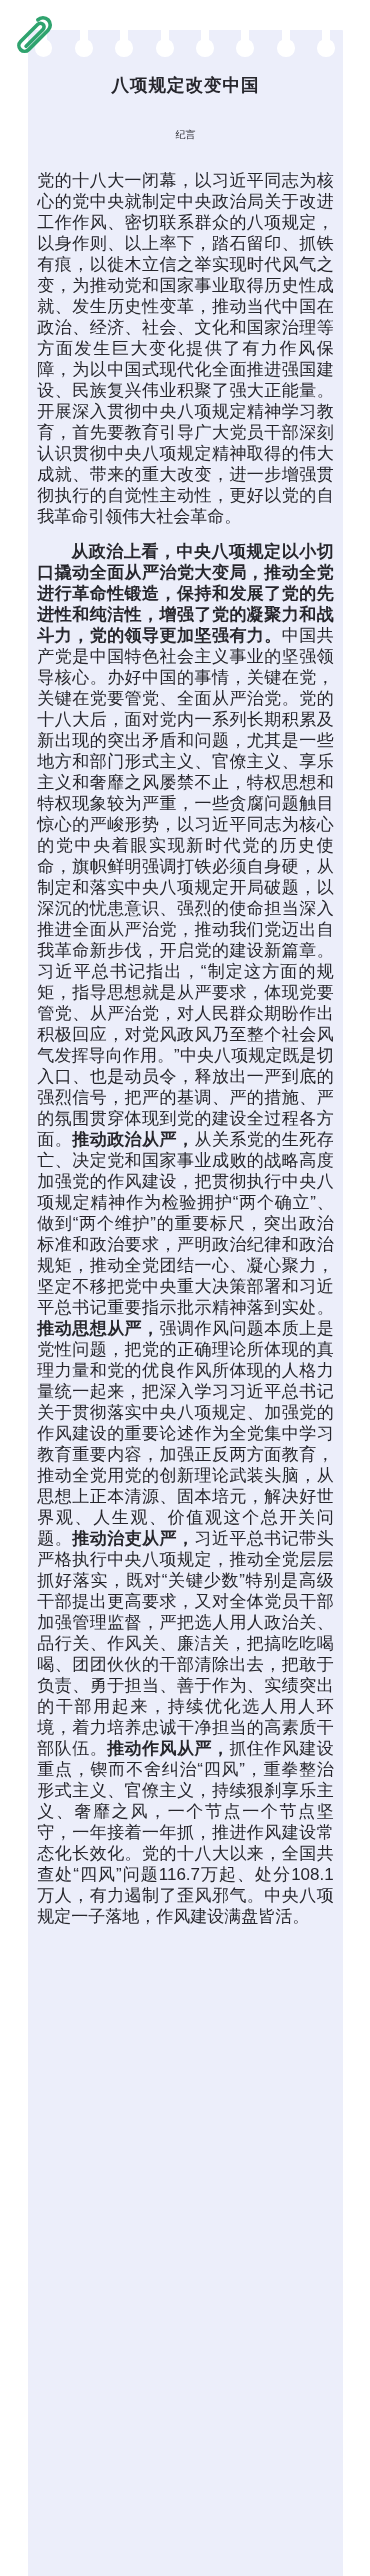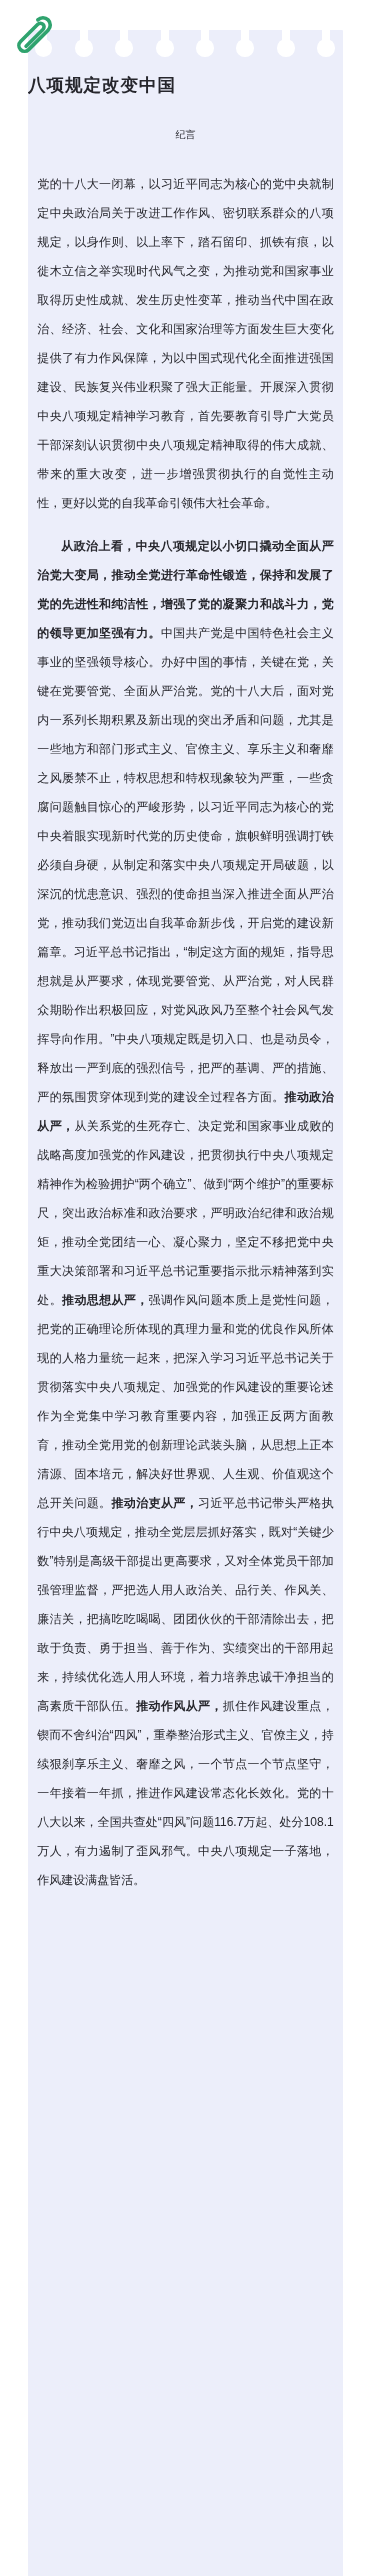--- a/index.html
+++ b/index.html
@@ -59,7 +59,7 @@
   .title{
     margin:45px 0 0;
     font-size:17.5px;line-height:21.6px;
-    font-weight:700;
+    font-weight:700;text-align:center;
     letter-spacing:1px;
   }
   .byline{

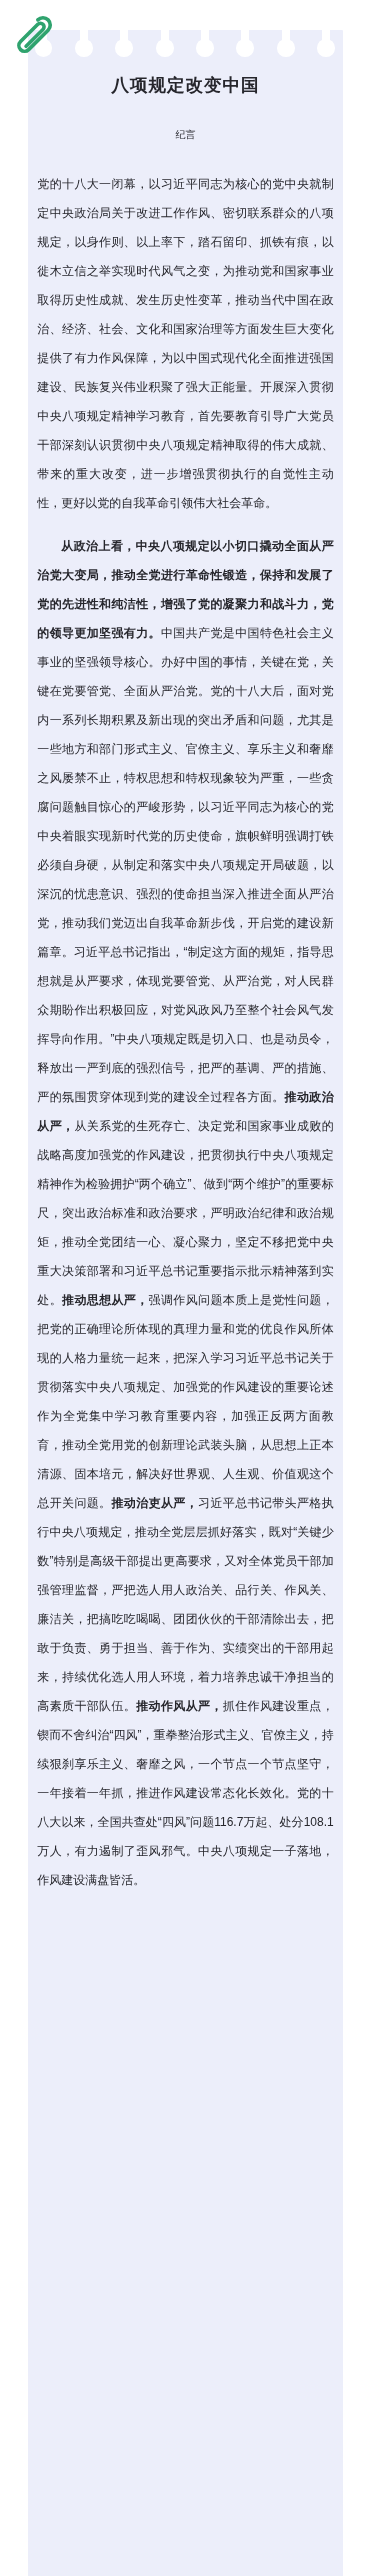--- a/index.html
+++ b/index.html
@@ -71,7 +71,7 @@
     margin:27px 9.3px 0 9.3px;
   }
   .body p{
-    font-size:12px;line-height:29px;
+    font-size:17px;line-height:21px;
     text-align:justify;
     margin-bottom:14.4px;
   }

